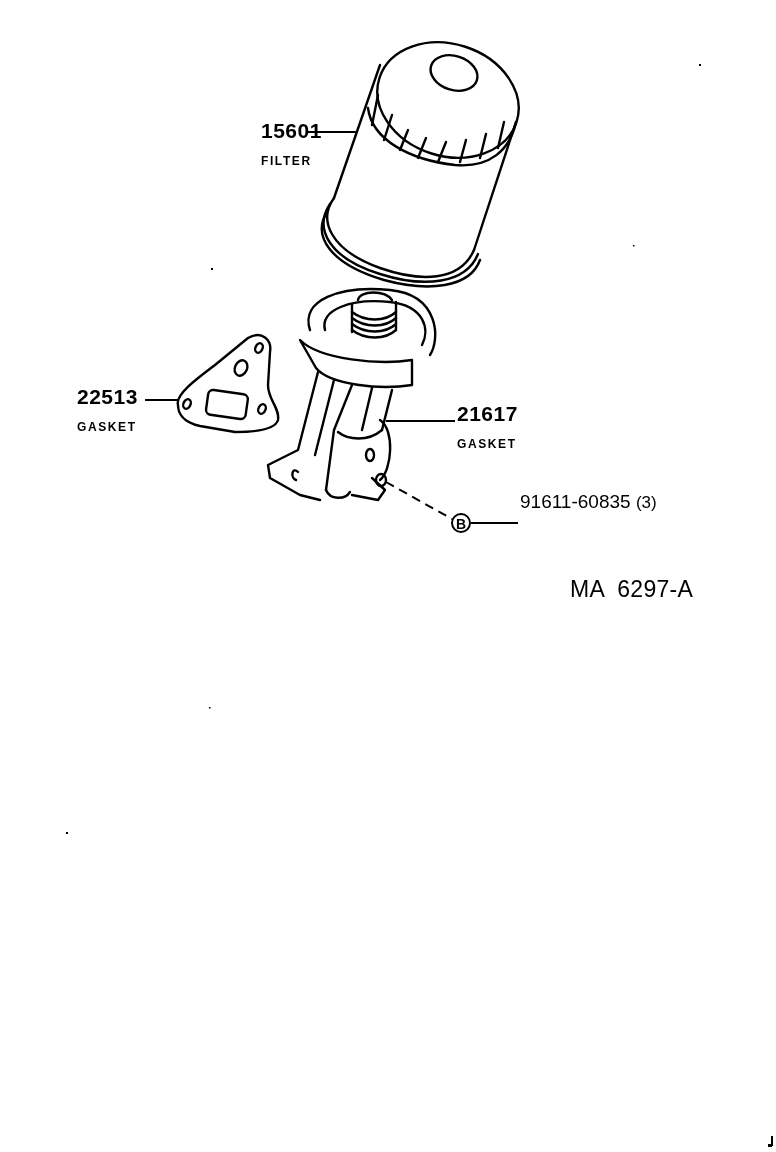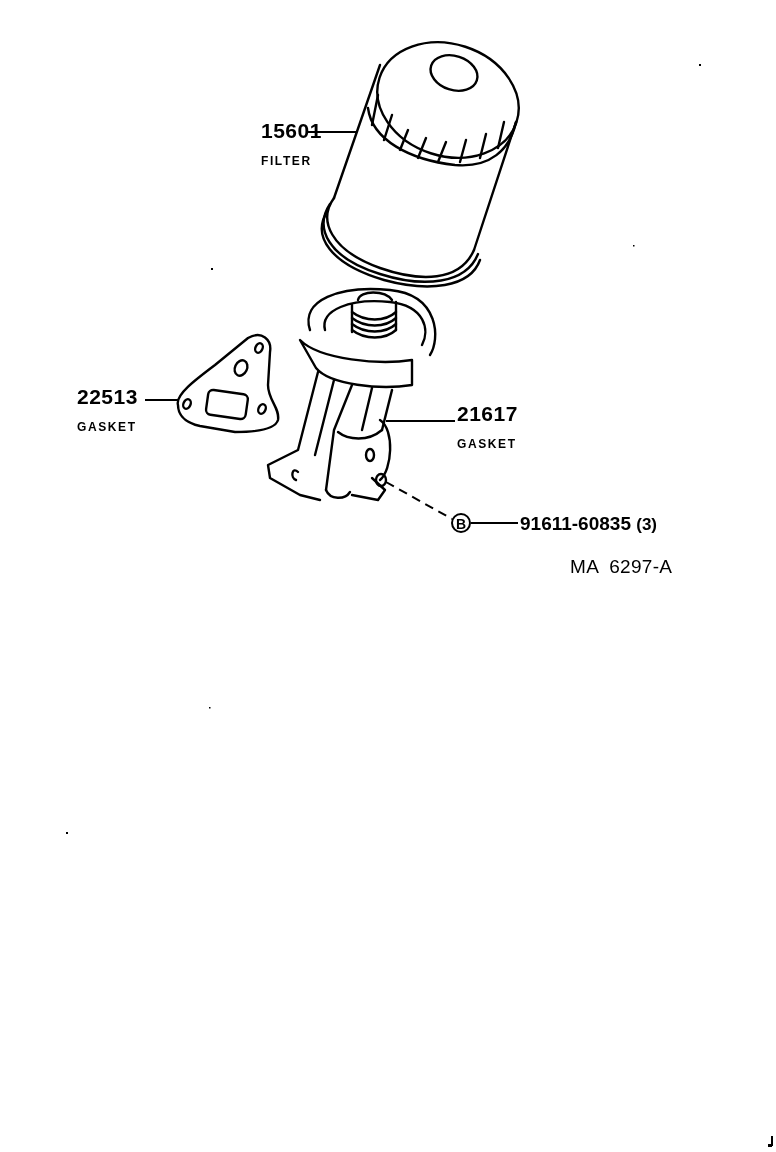--- a/index.html
+++ b/index.html
@@ -122,7 +122,7 @@
     <div class="nm">GASKET</div>
   </div>
 
-  <div class="label" style="left:520px; top:514px; font-weight:bold; font-size:19px;">
+  <div class="label" style="left:520px; top:492px; font-weight:normal; font-size:19px;">
     <span>91611-60835</span>
     <span style="font-size:17px;">(3)</span>
   </div>

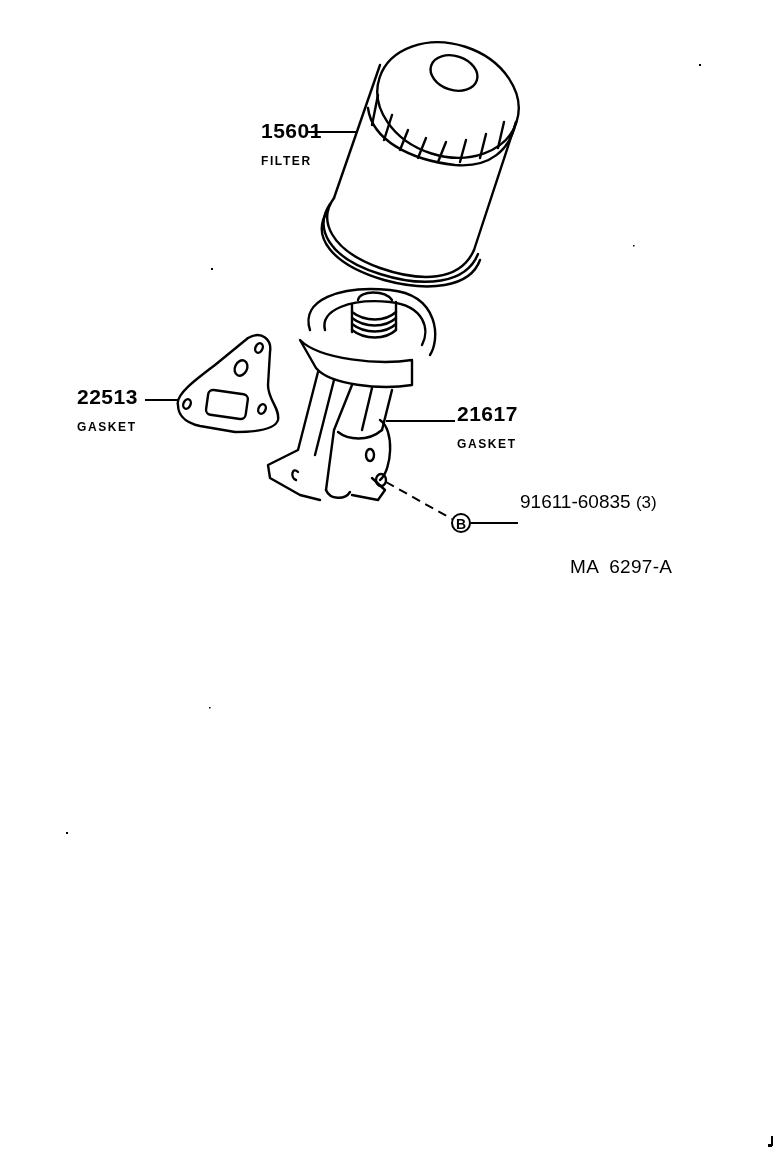--- a/index.html
+++ b/index.html
@@ -8,7 +8,7 @@
   .label { position: absolute; line-height: 1; }
   .pn { font-family: "Liberation Sans", sans-serif; font-weight: bold; font-size: 21px; letter-spacing: 0.5px; }
   .nm { font-family: "Liberation Sans", sans-serif; font-weight: bold; font-size: 12px; letter-spacing: 1.6px; margin-top: 14px; }
-  .code { font-family: "Liberation Sans", sans-serif; font-size: 19px; font-weight: bold; letter-spacing: 0.3px; position: absolute; }
+  .code { font-family: "Liberation Sans", sans-serif; font-size: 23px; font-weight: bold; letter-spacing: 0.3px; position: absolute; margin-top: 20px; }
 </style>
 </head>
 <body>

